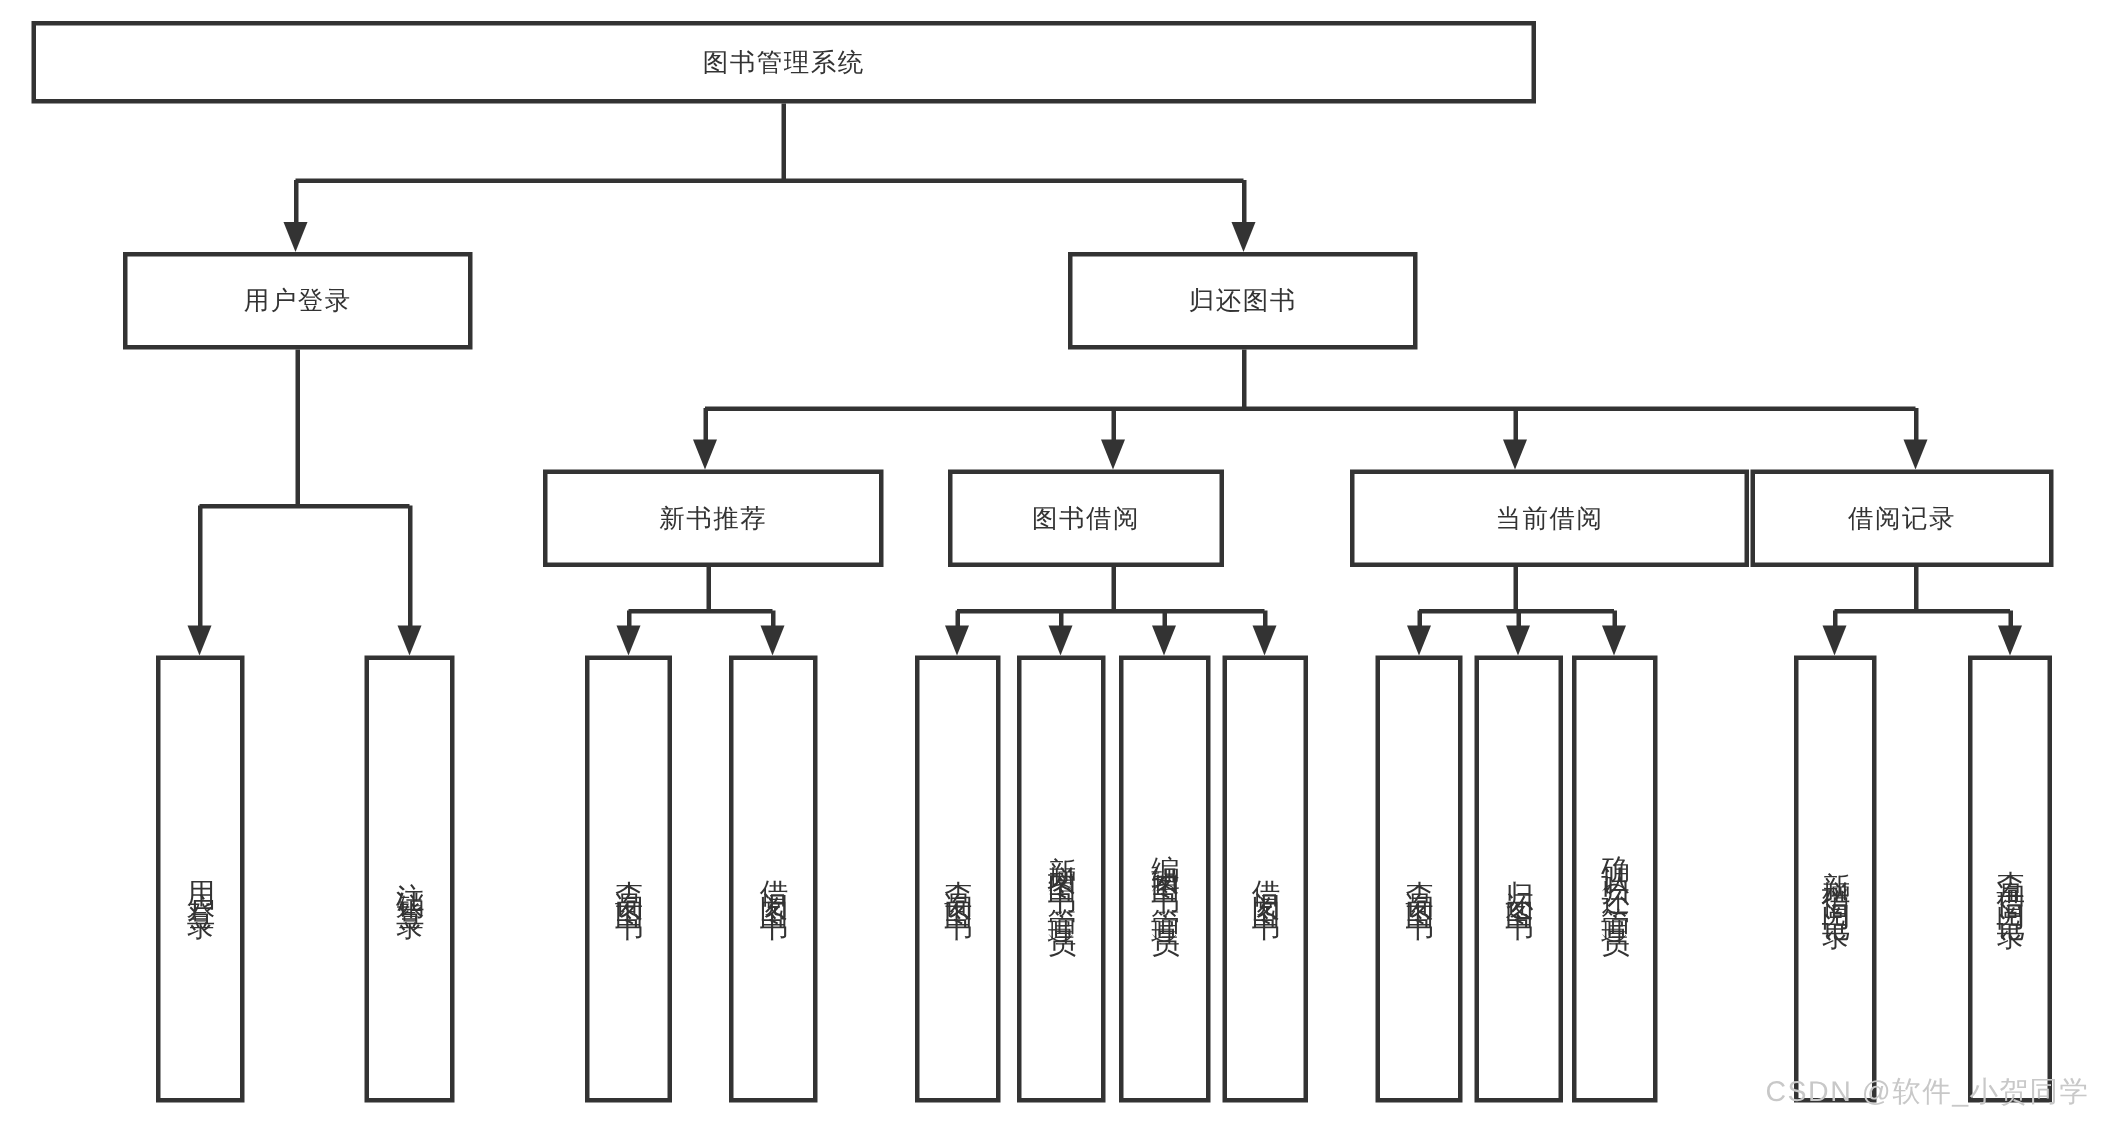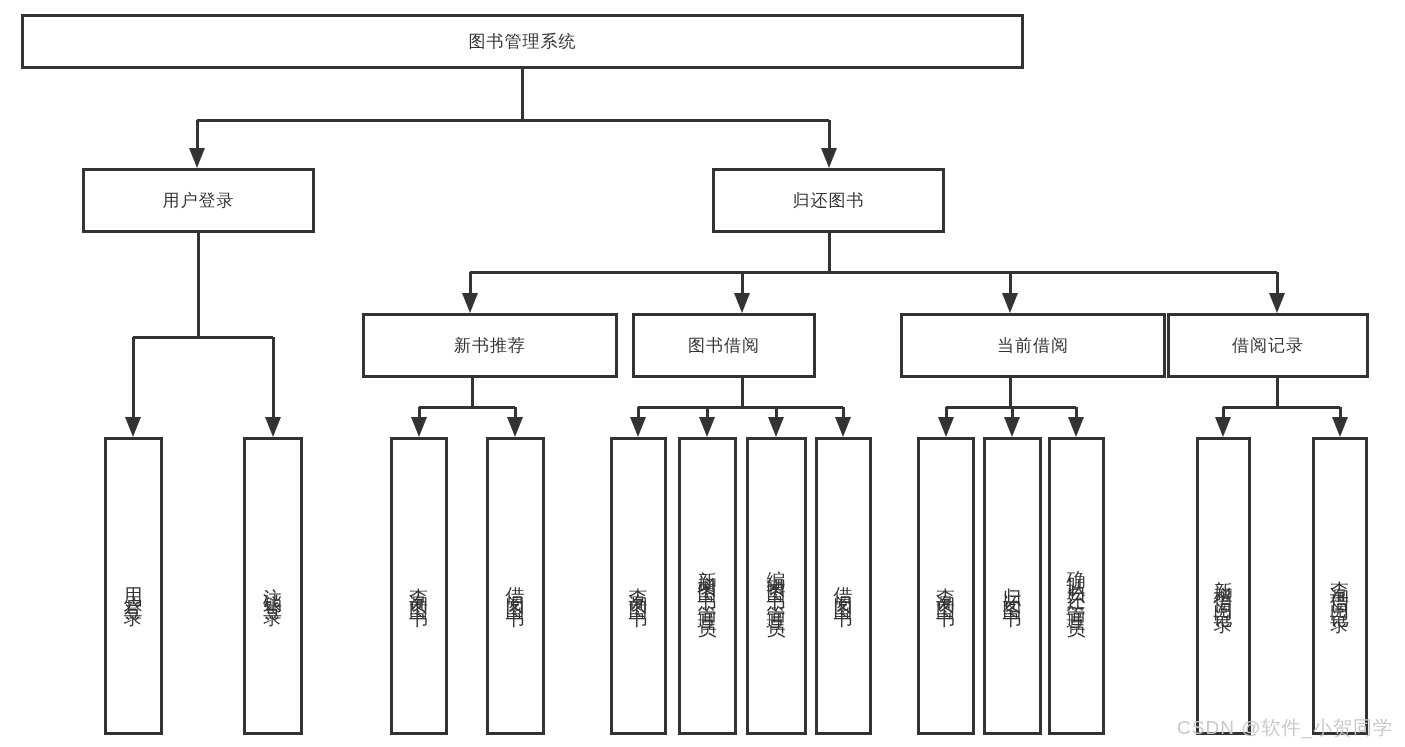--- a/index.html
+++ b/index.html
@@ -48,7 +48,7 @@
     <span>归还图书</span>
   </div>
 
-  <div class="hnode" style="left:362px;top:313px;width:256px;height:65px">
+  <div class="hnode" style="left:362px;top:313px;width:227px;height:65px">
     <span>新书推荐</span>
   </div>
   <div class="hnode" style="left:632px;top:313px;width:184px;height:65px">

